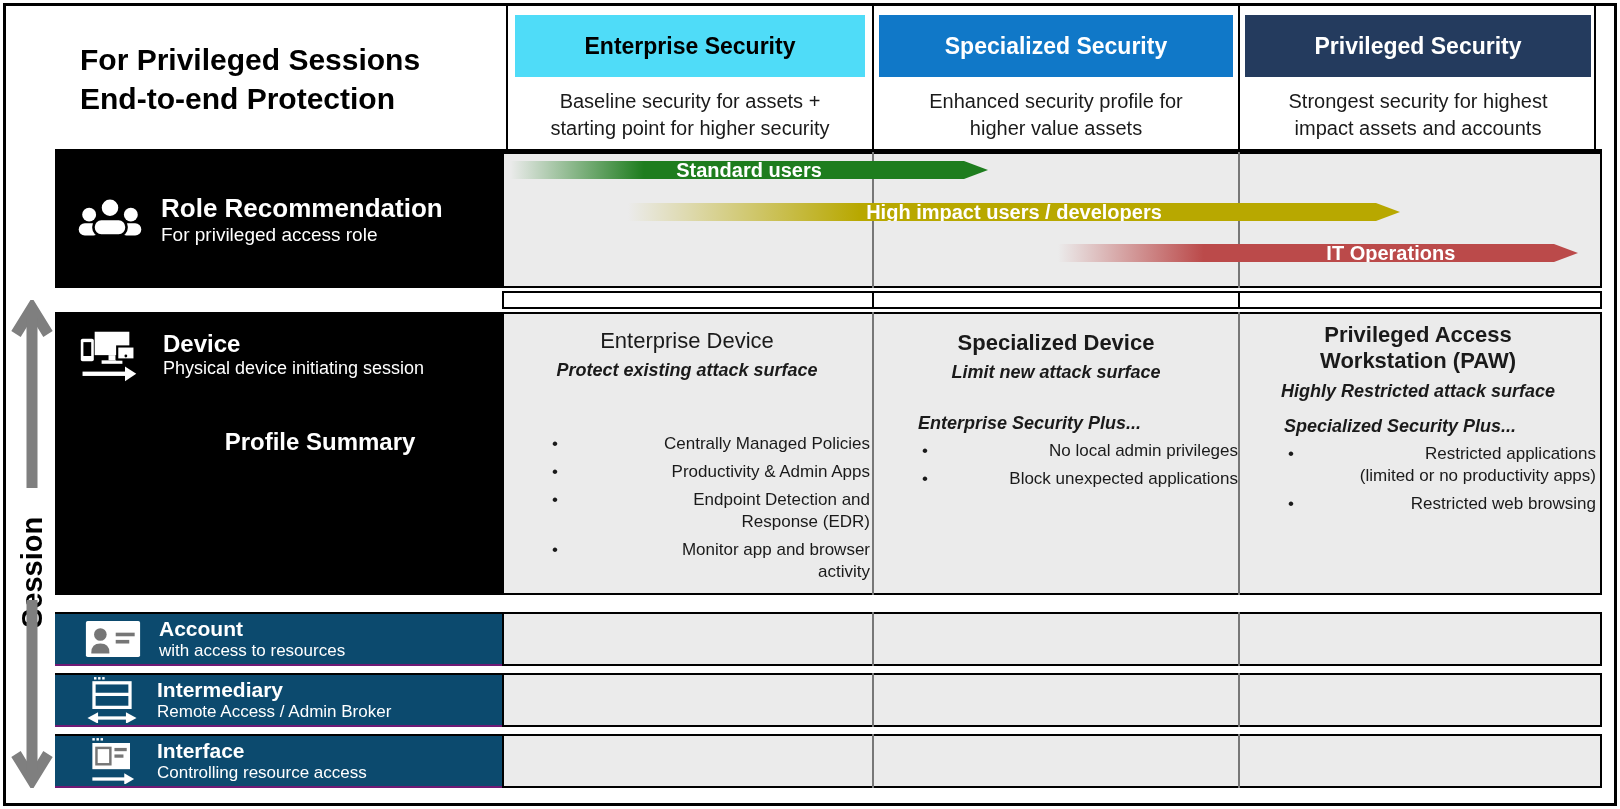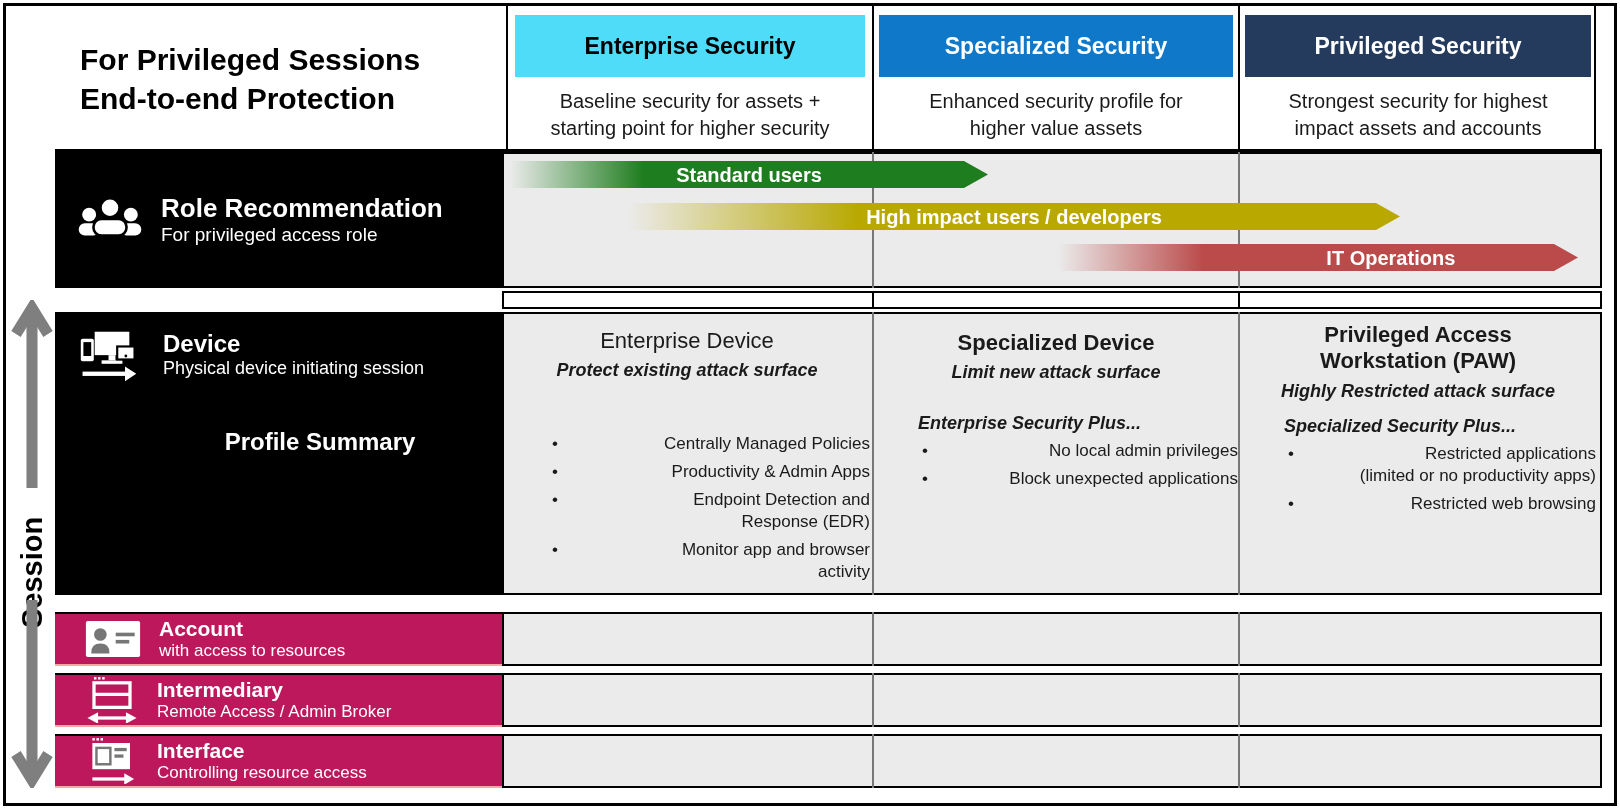--- a/index.html
+++ b/index.html
@@ -63,7 +63,7 @@
   .smallbox.interface{top:734px;}
 
   
-  .arrow{position:absolute;height:27px;color:#fff;font-weight:bold;font-size:20px;}
+  .arrow{position:absolute;height:18px;color:#fff;font-weight:bold;font-size:20px;}
   .arrow .alabel{position:absolute;top:50%;left:50%;transform:translate(-50%,-50%);white-space:nowrap;}
   .arrow.green{left:510px;top:161px;width:478px;
      background:linear-gradient(90deg,rgba(30,125,30,0) 0%,#1E7D1E 28%);

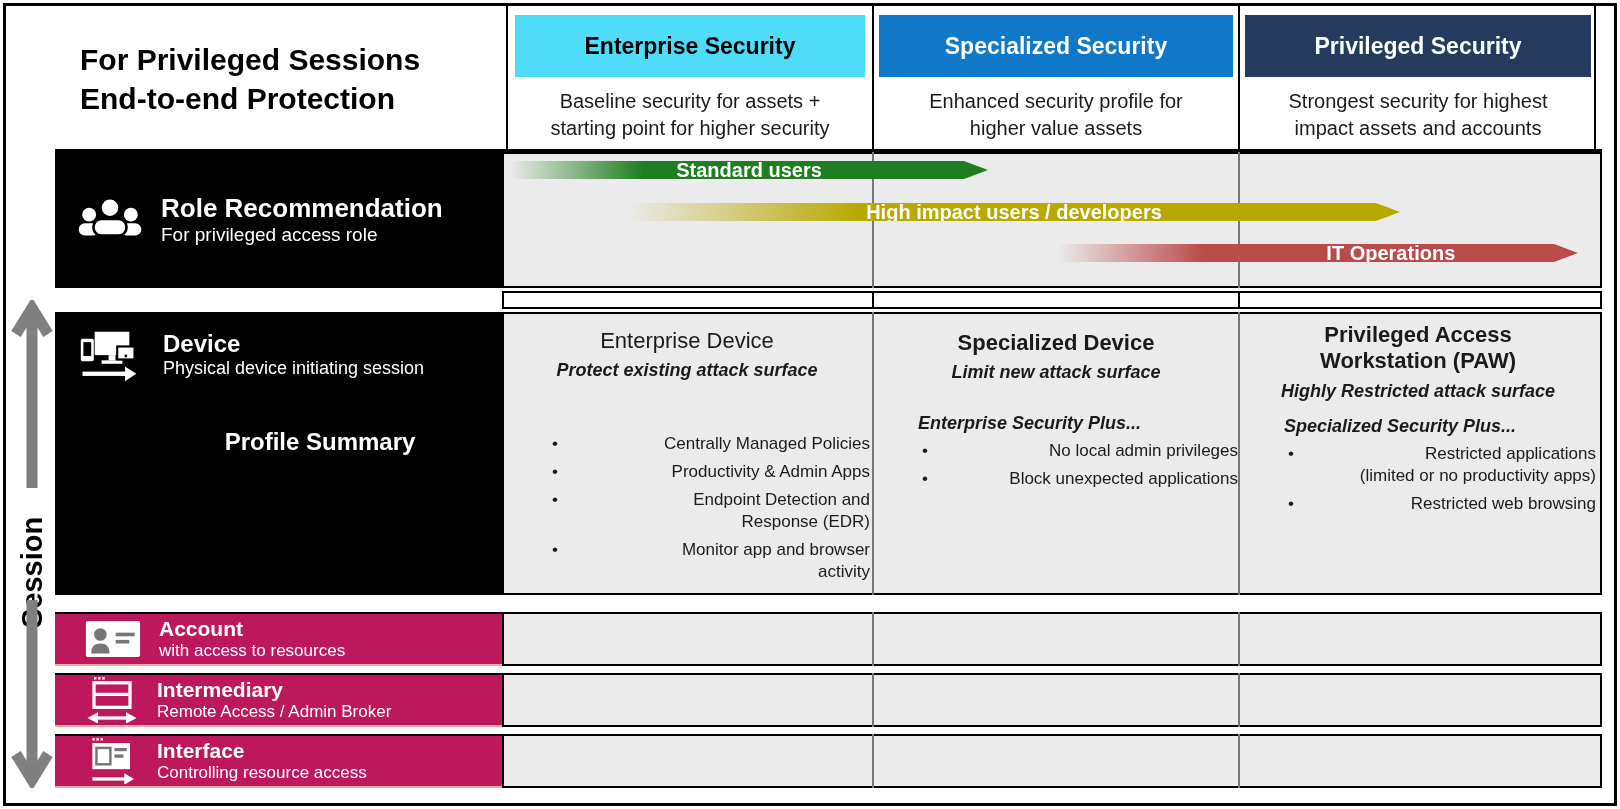--- a/index.html
+++ b/index.html
@@ -40,7 +40,7 @@
   
   .labelbox{position:absolute;left:55px;width:447px;box-sizing:border-box;color:#fff;}
   .labelbox.black{background:#000;}
-  .labelbox.gray{background:#be185d;border-top:2px solid #000;border-bottom:2px solid #fca5a5;}
+  .labelbox.gray{background:#0c4a6e;border-top:2px solid #000;border-bottom:2px solid #701a75;}
   .lb-inner{display:flex;align-items:center;height:100%;}
   .lb-icon{flex:0 0 auto;display:flex;align-items:center;justify-content:center;}
   .lb-text{margin-left:18px;}

